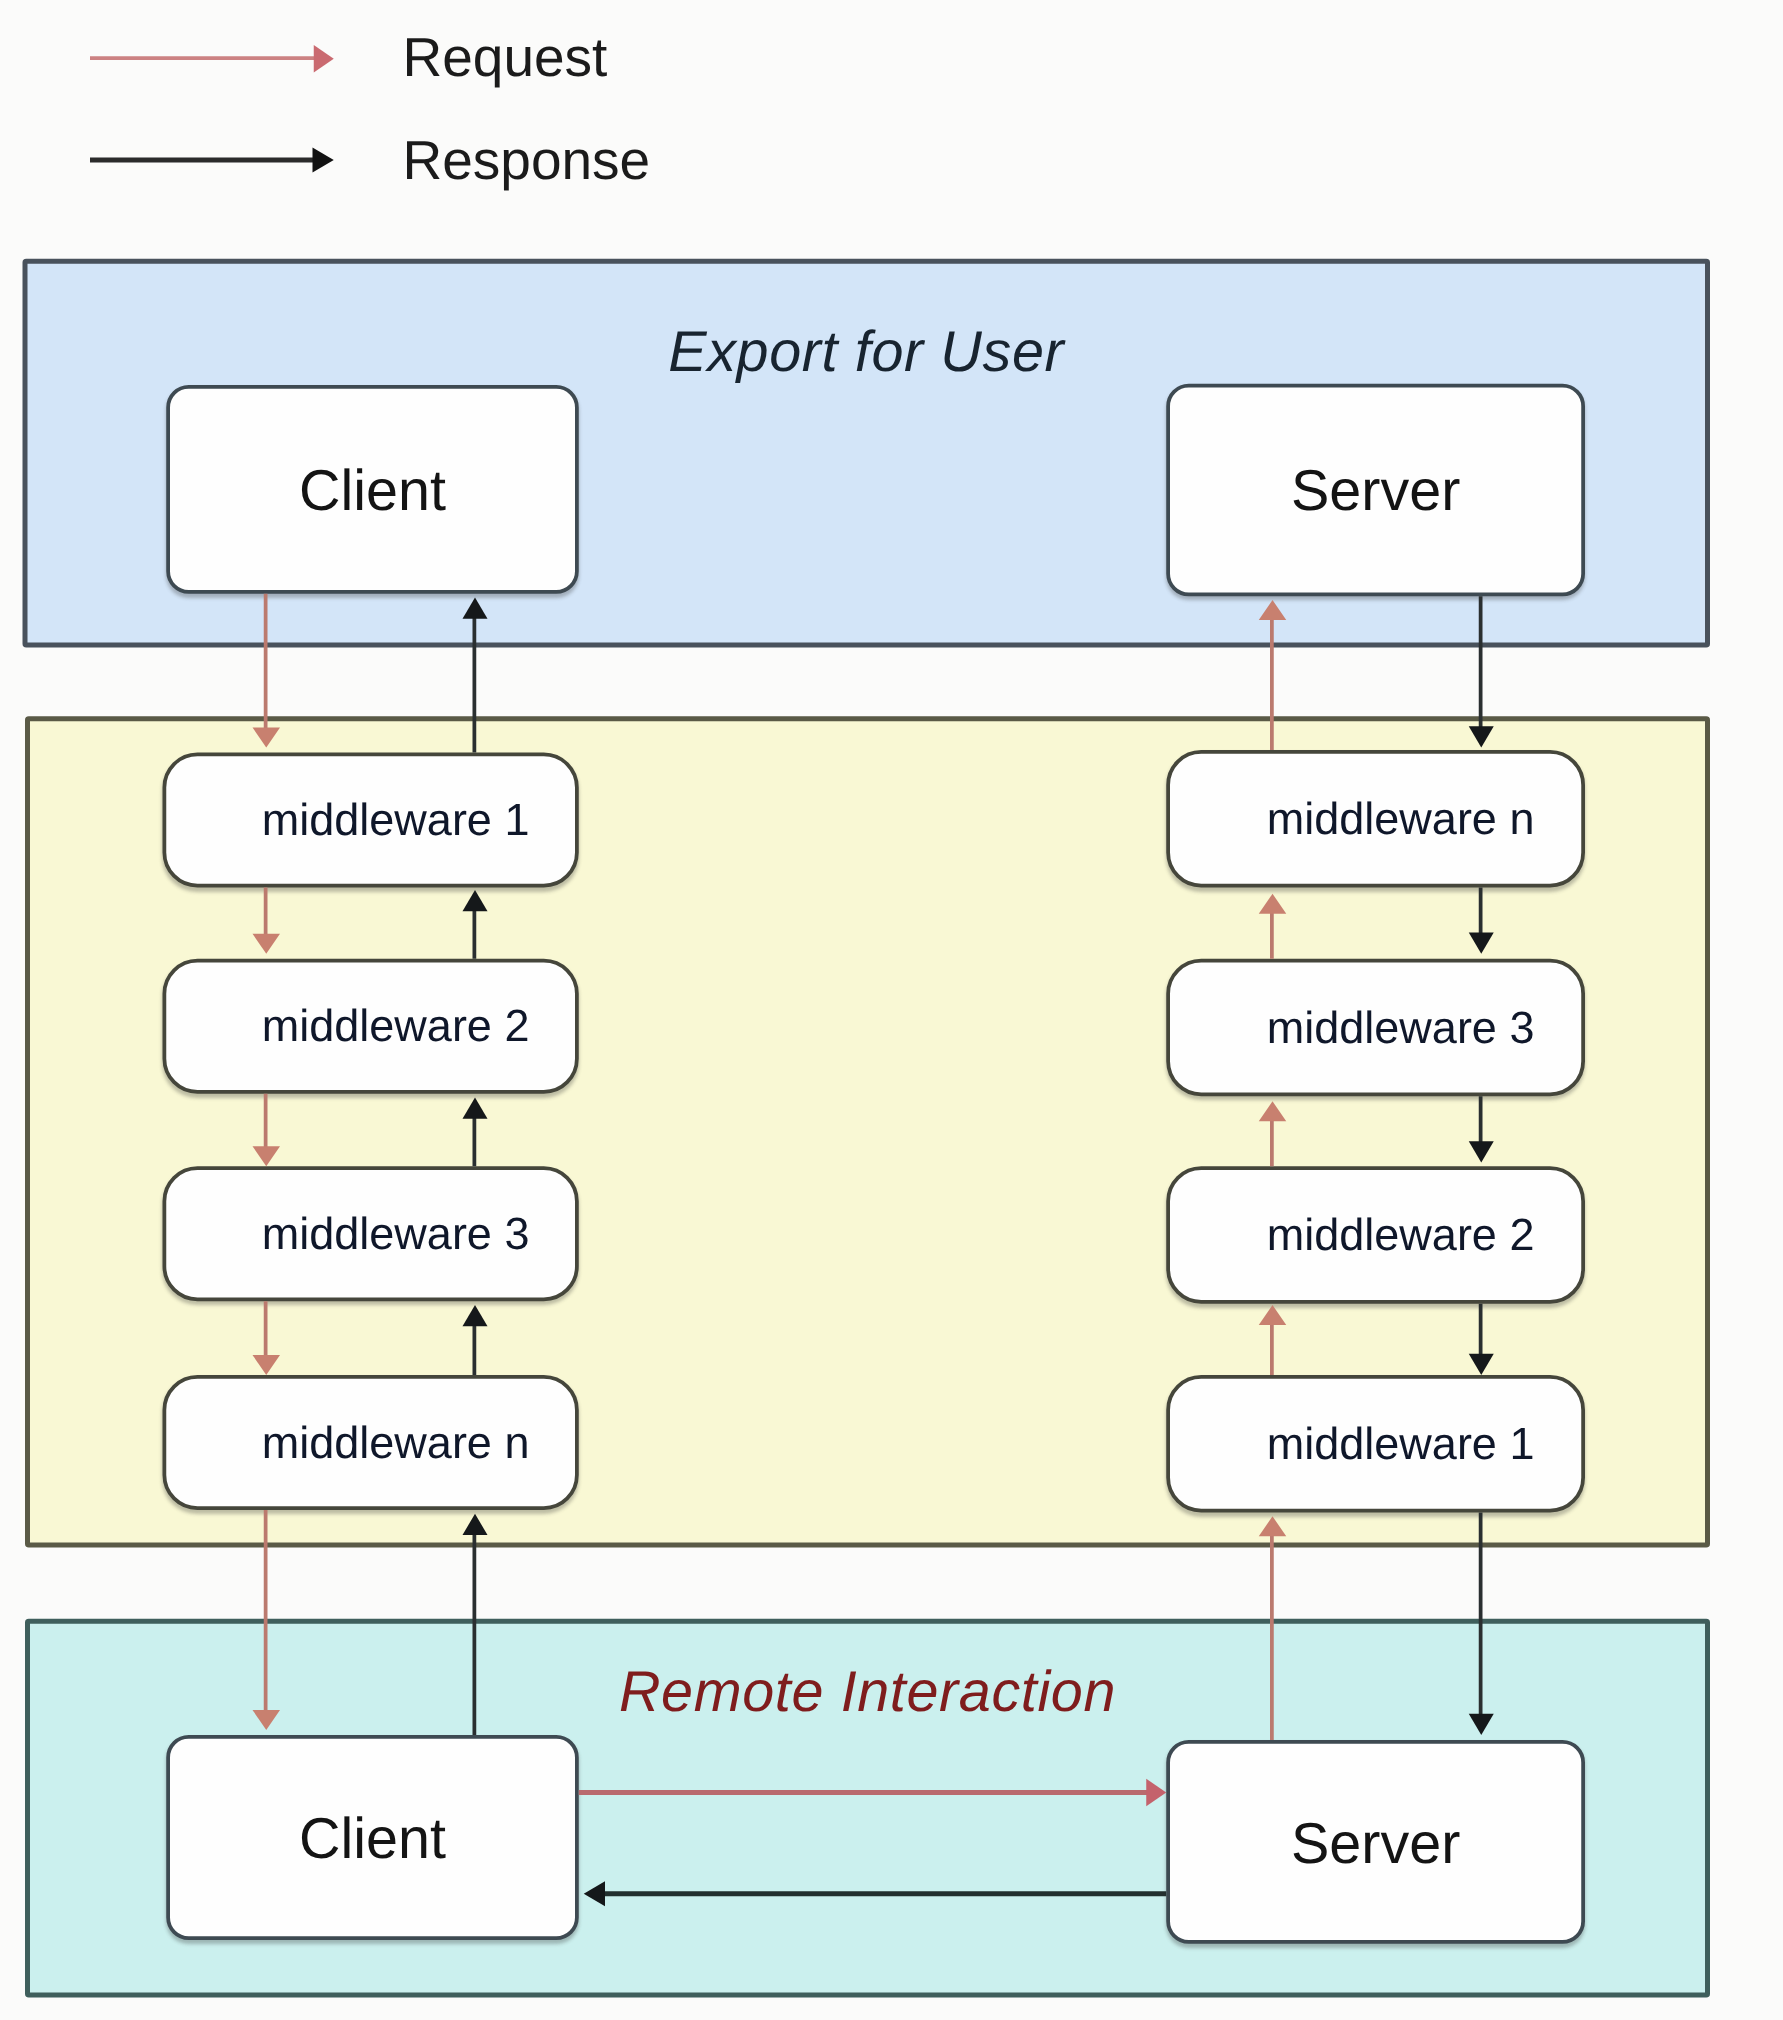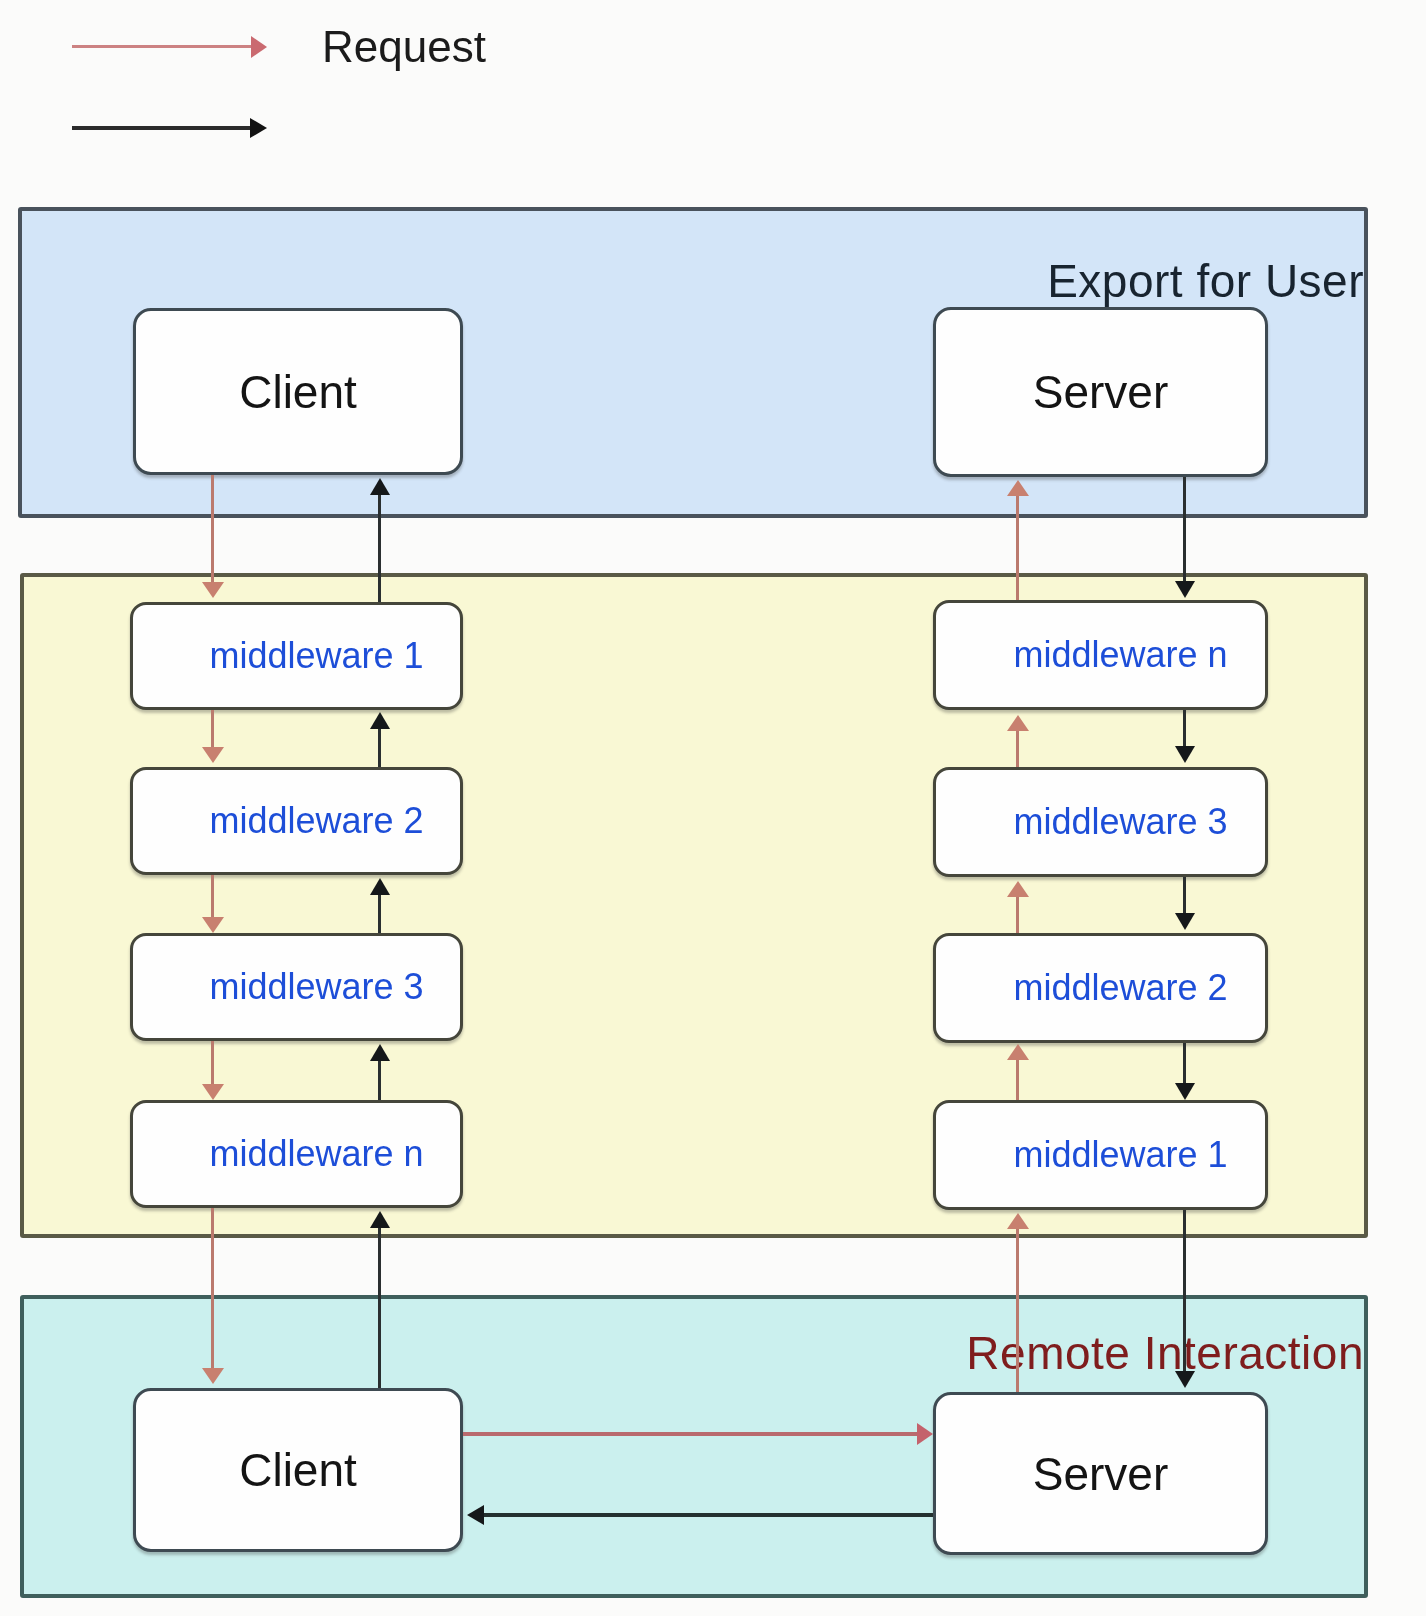--- a/index.html
+++ b/index.html
@@ -136,6 +136,7 @@
   <div class="h" id="legend-request-arrow"></div>
   <div class="legend-label" style="top:22px;">Request</div>
   <div class="h" id="legend-response-arrow"></div>
+  <div class="legend-label" style="top:104px;">Response</div>
 
   <div class="panel blue">
     <div class="panel-title">Export for User</div>

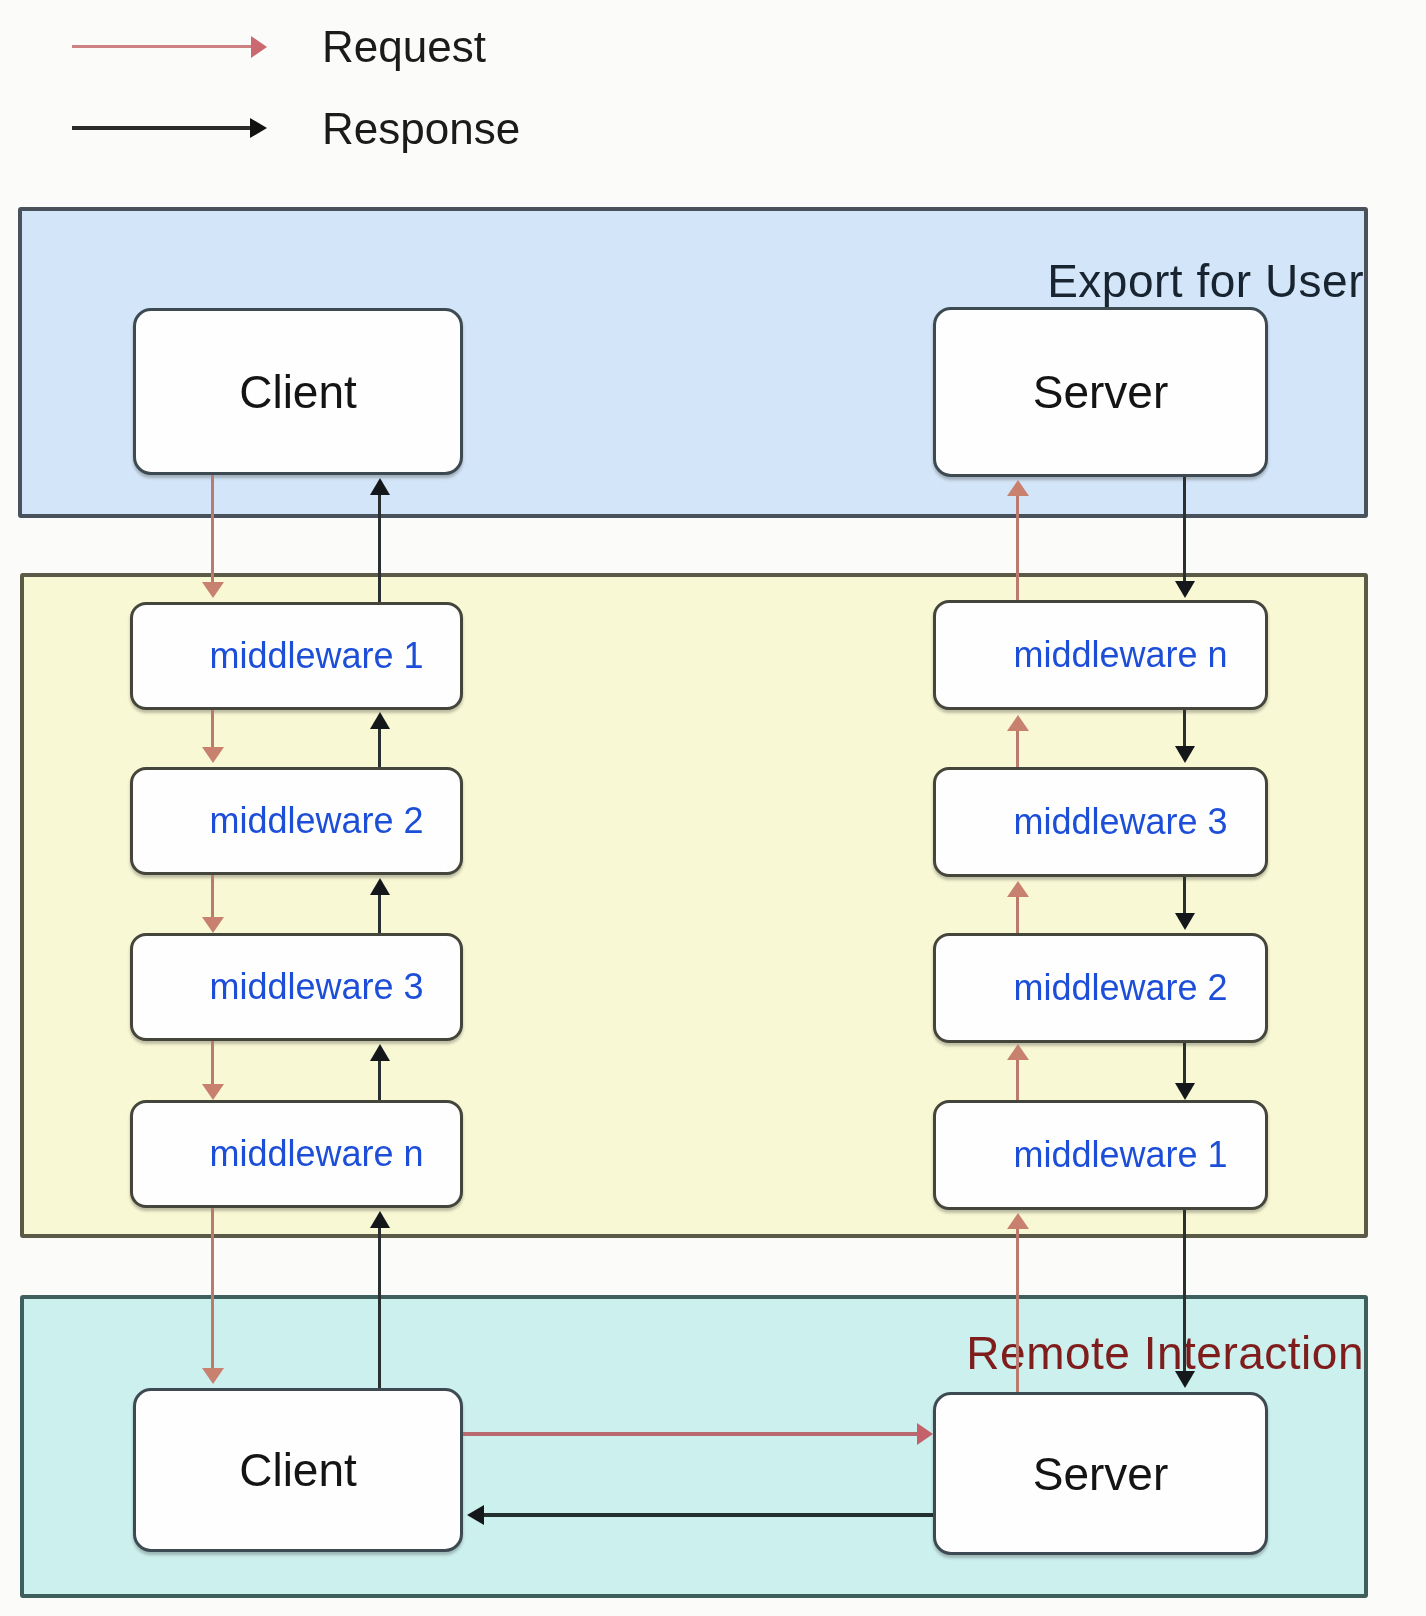--- a/index.html
+++ b/index.html
@@ -18,8 +18,8 @@
   .panel.cyan  {left:20px; top:1295px; width:1348px;height:303px;background:#cbf0ee;border:4px solid #3f5f5c;}
 
   .panel-title{
-    position:absolute;width:100%;text-align:right;
-    font-size:46px;font-weight:400;letter-spacing:.5px;
+    position:absolute;width:100%;text-align:center;
+    font-size:46px;font-weight:400;letter-spacing:.5px;font-style:italic;
   }
   .panel.blue .panel-title{top:43px;color:#182430;}
   .panel.cyan .panel-title{top:27px;color:#7f1d1d;}

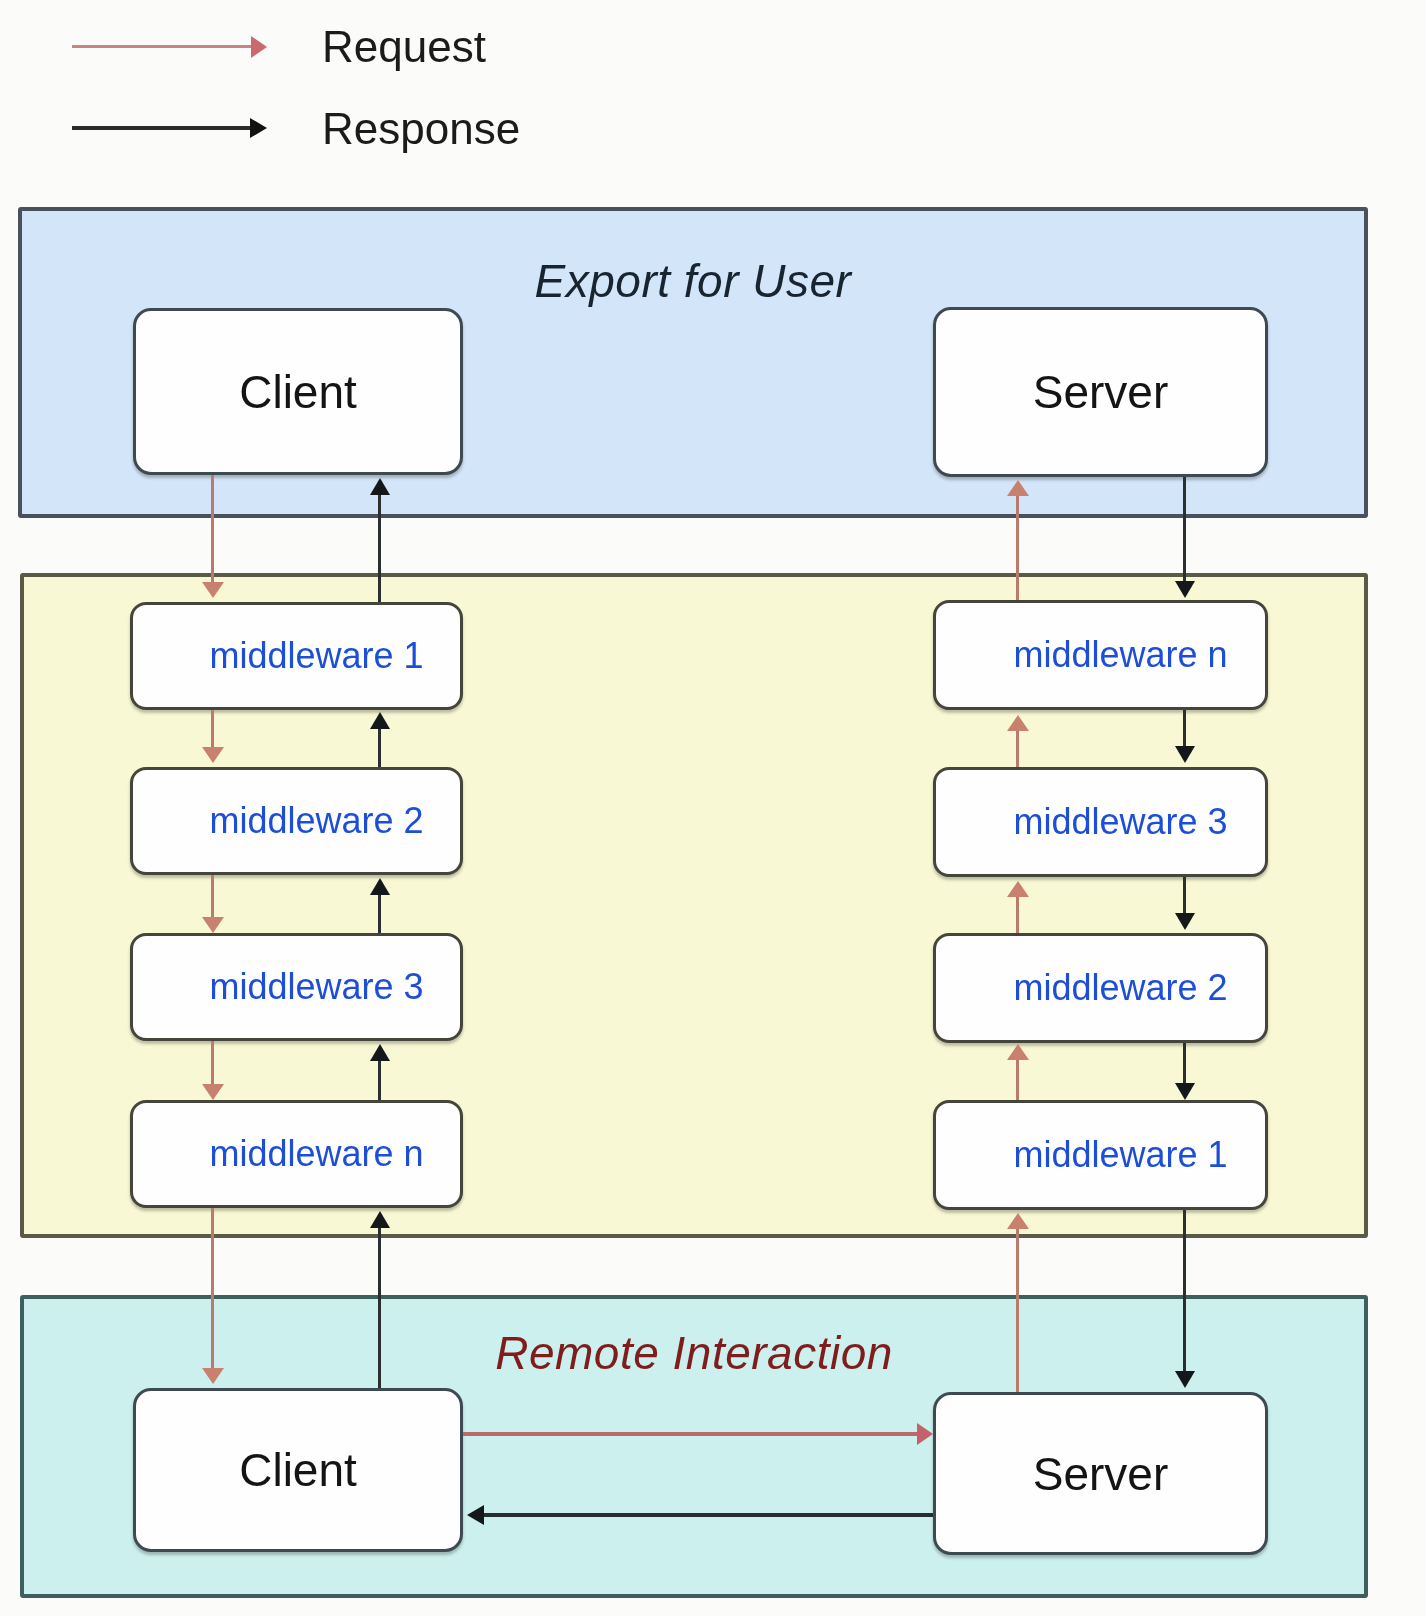--- a/index.html
+++ b/index.html
@@ -33,7 +33,7 @@
     color:#141414;
   }
   .node.big{font-size:46px;}
-  .node.mw {font-size:36px;border-radius:16px;border-color:#45463b;color:#1d4ed8;padding-left:40px;}
+  .node.mw {font-size:36px;border-radius:28px;border-color:#45463b;color:#0f172a;padding-left:40px;}
 
   
   #client-top {left:133px;top:308px;width:330px;height:167px;}

